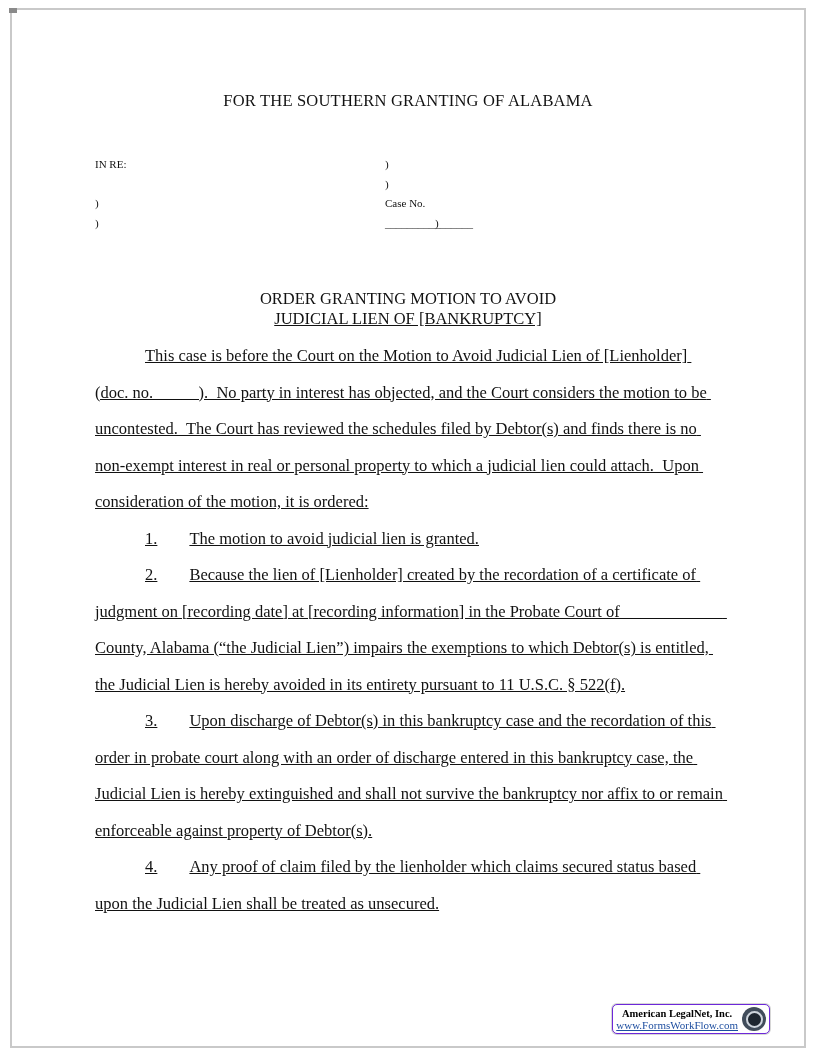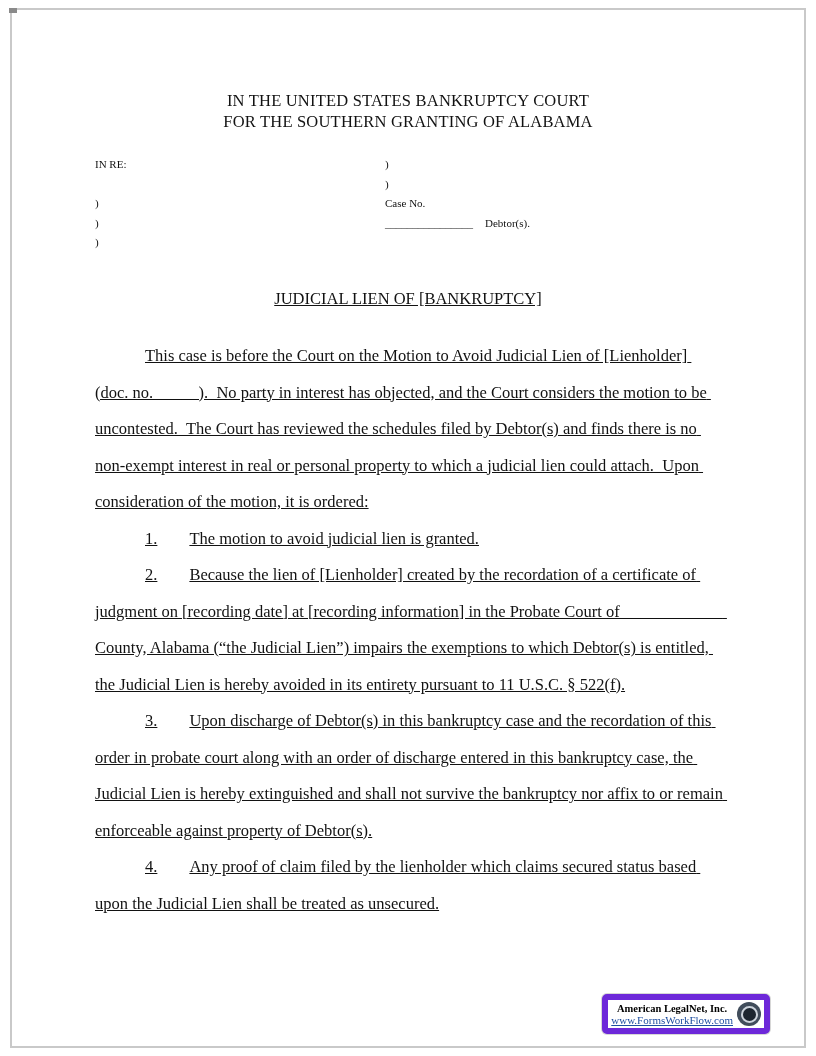--- a/index.html
+++ b/index.html
@@ -126,7 +126,6 @@
 <div class="corner-mark"></div>
 
 <header class="court-header">
-  <div>IN THE UNITED STATES BANKRUPTCY COURT</div>
   <div>FOR THE SOUTHERN GRANTING OF ALABAMA</div>
 </header>
 

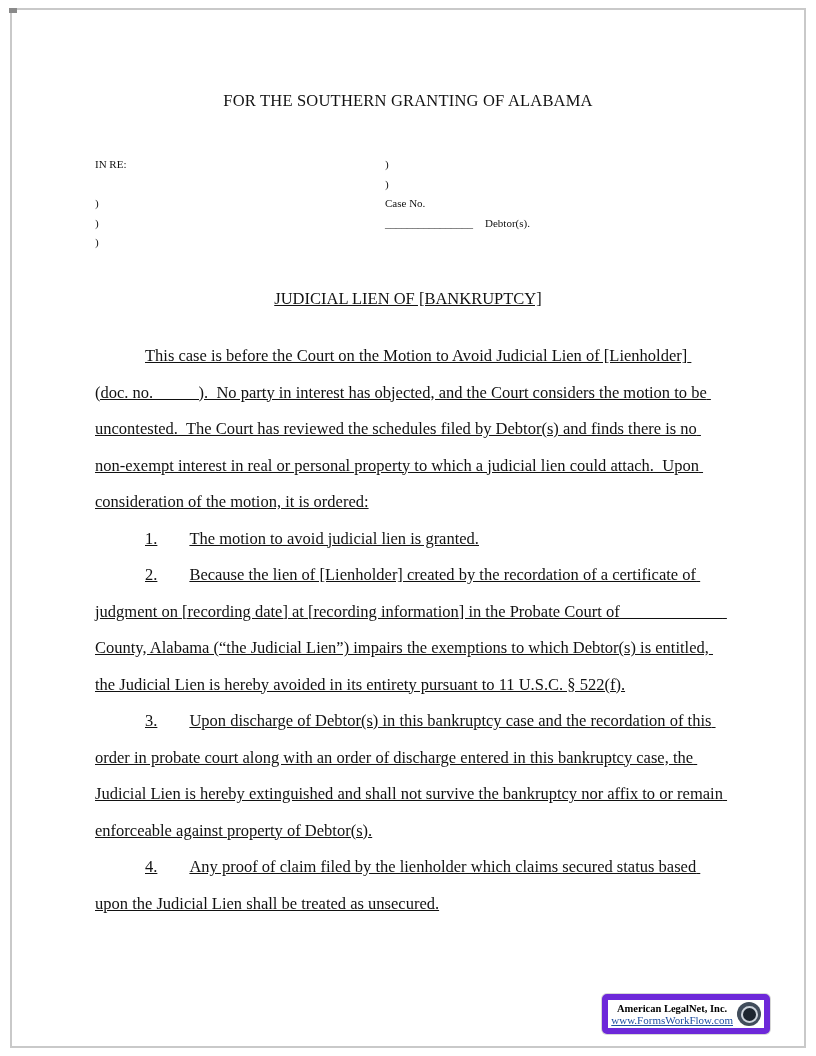--- a/index.html
+++ b/index.html
@@ -145,7 +145,6 @@
   <div>)</div>
   <div></div>
 
-  <div class="indented">Debtor(s).</div>
   <div>)</div>
   <div></div>
 </section>

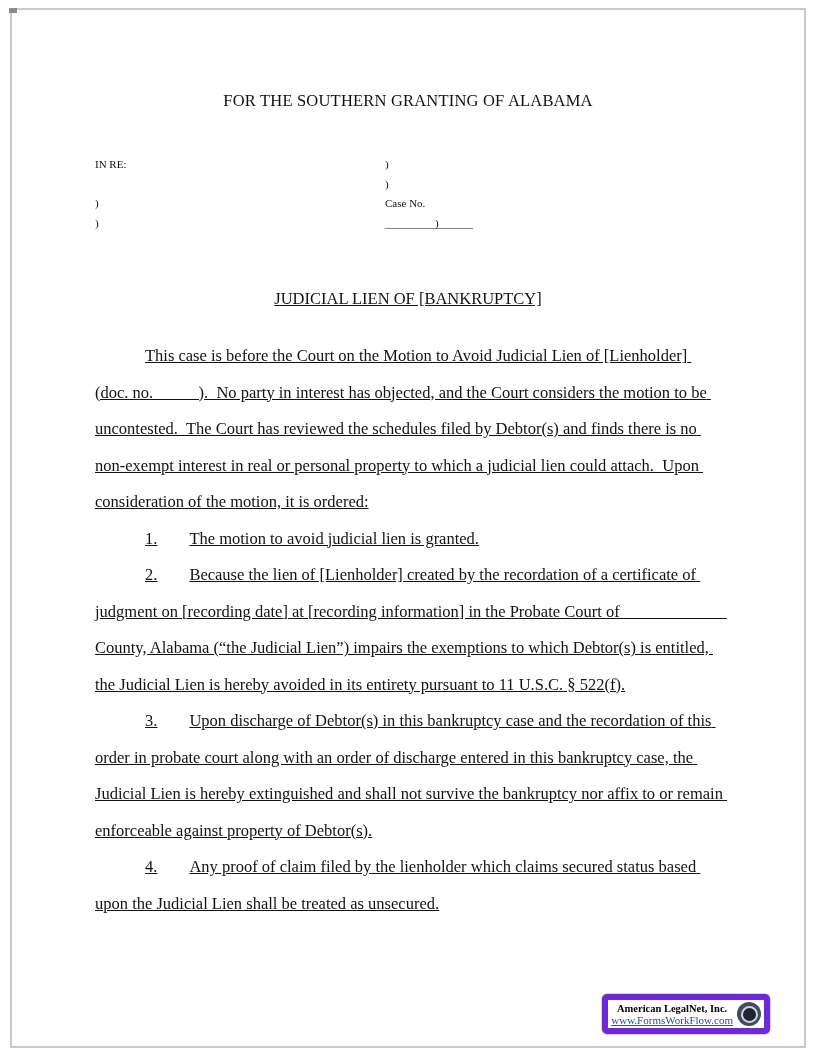--- a/index.html
+++ b/index.html
@@ -150,6 +150,7 @@
 </section>
 
 <section class="order-title">
+  <div>ORDER GRANTING MOTION TO AVOID</div>
   <div class="underlined">JUDICIAL LIEN OF [BANKRUPTCY]</div>
 </section>
 

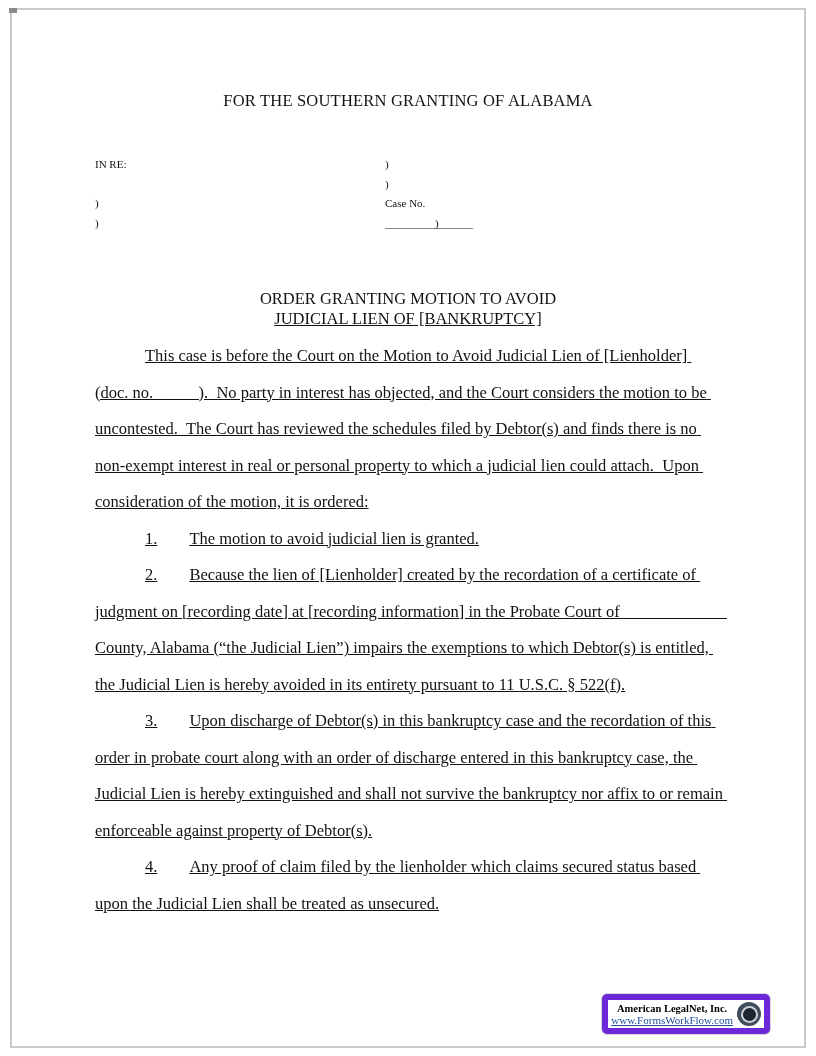--- a/index.html
+++ b/index.html
@@ -78,7 +78,7 @@
     display: flex;
     align-items: center;
     gap: 4px;
-    border: 6px solid #6d28d9;
+    border: 1px solid #6d28d9;
     border-radius: 5px;
     background: #ffffff;
     padding: 2px 3px;

